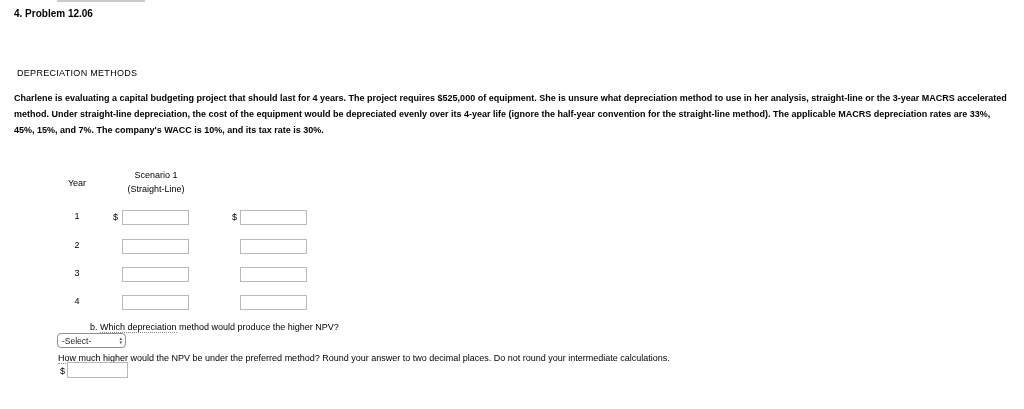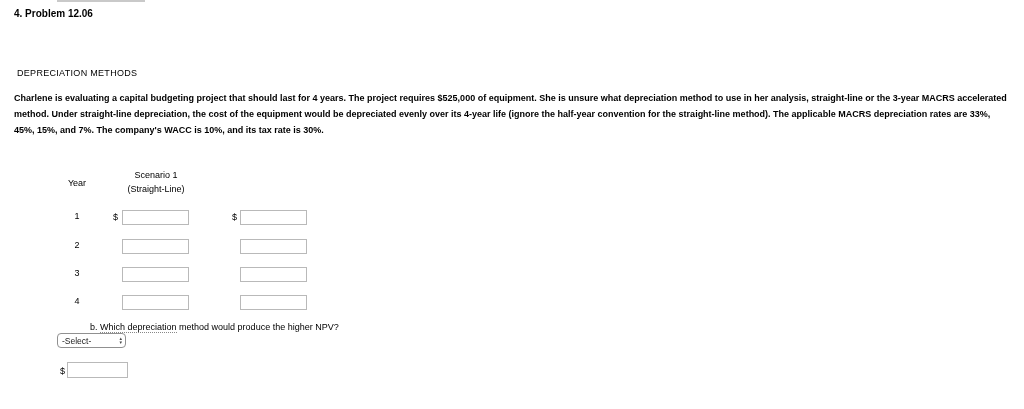--- a/index.html
+++ b/index.html
@@ -100,6 +100,9 @@
       </span>
   </div>
 
+  <div class="abs part-b2">
+    <span class="u-lead">How much higher</span><span> would the NPV be under the preferred method? Round your answer to two decimal places. Do not round your intermediate calculations.</span>
+  </div>
 
   <span class="abs b2-dollar">$</span>
   <input class="row-input npv-input" style="">

